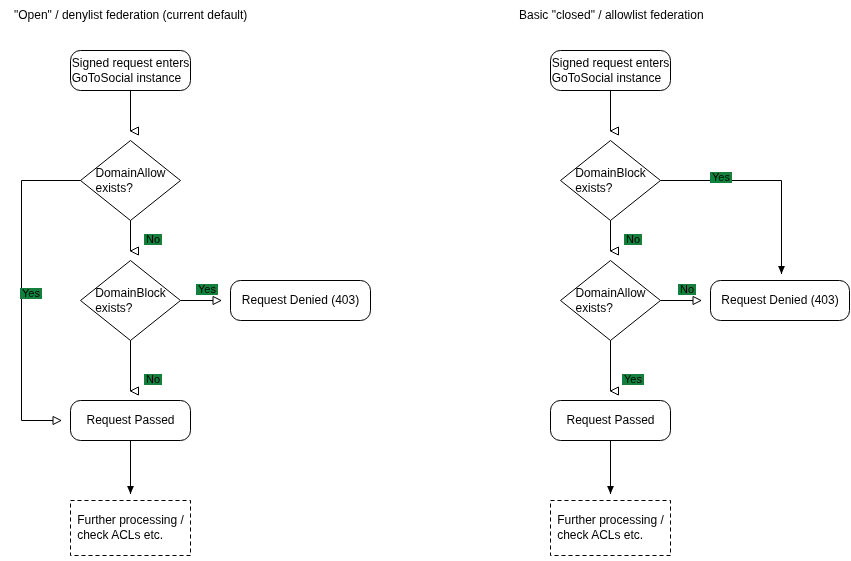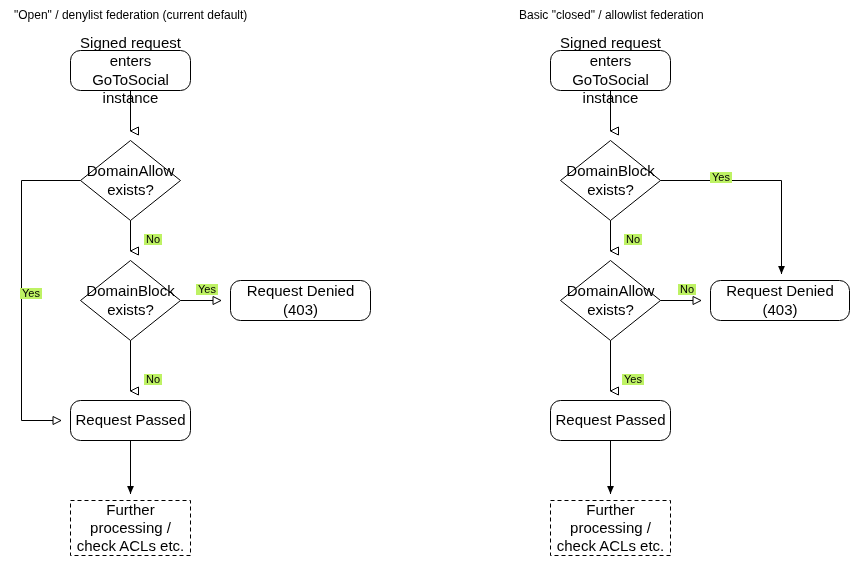--- a/index.html
+++ b/index.html
@@ -32,9 +32,9 @@
     display: flex;
     align-items: center;
     justify-content: center;
-    text-align: center;
+    text-align: left;
     line-height: 1.22;
-    font-size: 15px;
+    font-size: 12px;
     color: #000000;
     white-space: pre-line;
     pointer-events: none;

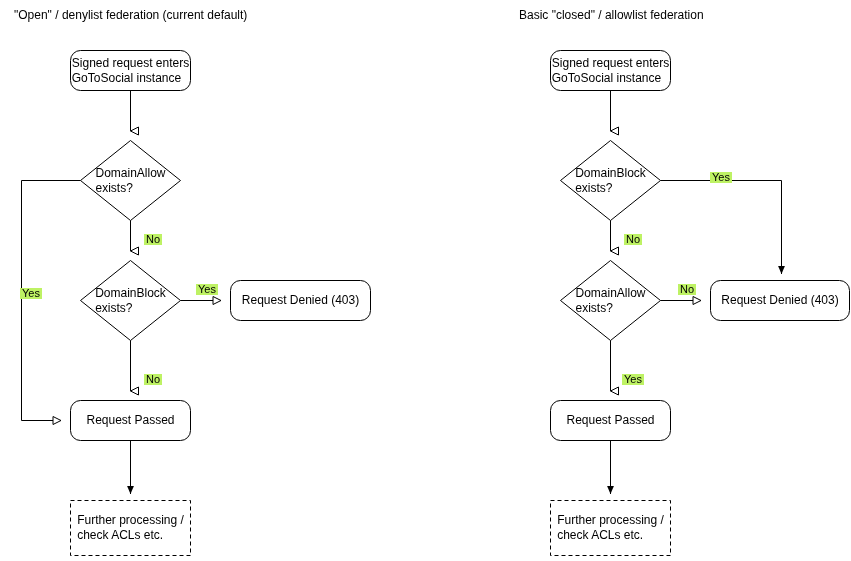--- a/index.html
+++ b/index.html
@@ -44,7 +44,7 @@
     position: absolute;
     font-size: 11px;
     color: #000000;
-    background: #bef264;
+    background: #15803d;
     padding: 0 2px;
     line-height: 1;
     white-space: nowrap;

